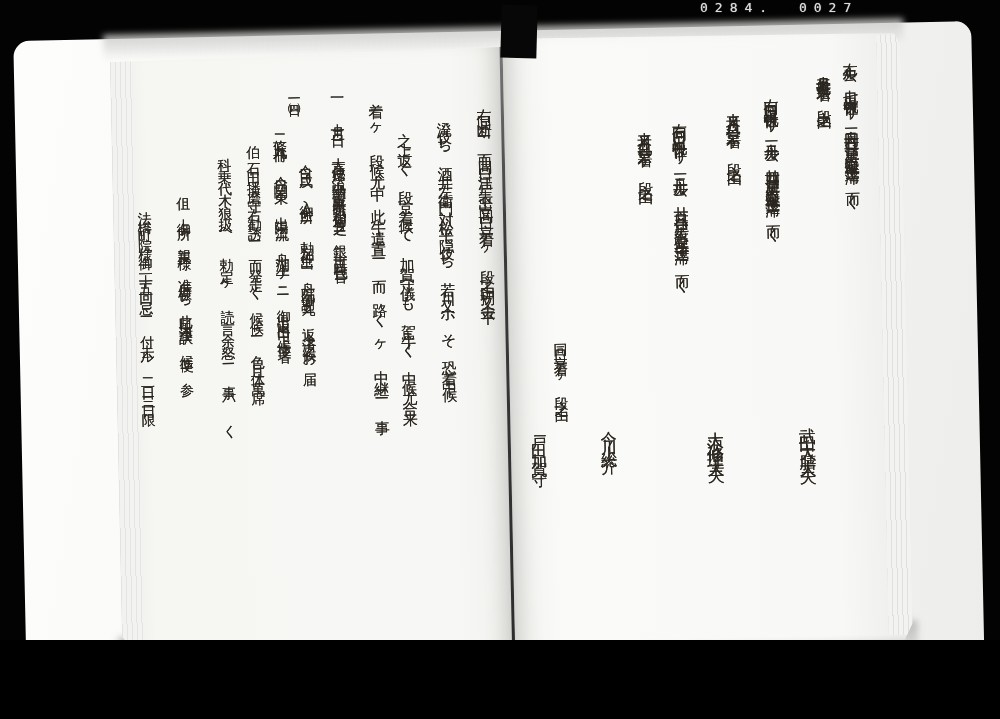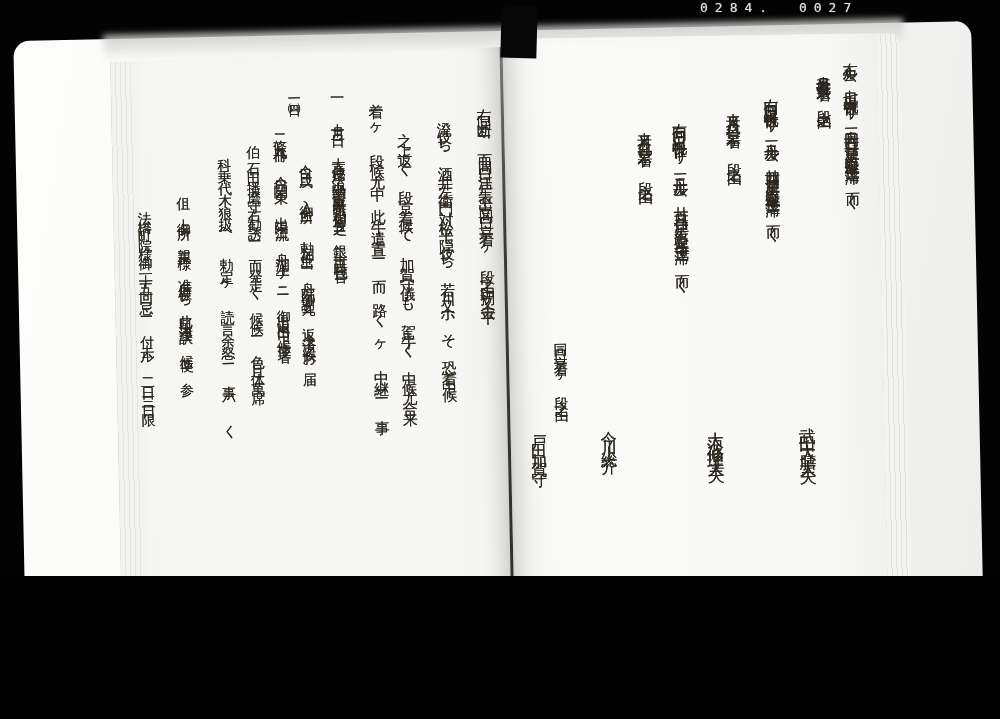--- a/index.html
+++ b/index.html
@@ -3,7 +3,7 @@
 <meta charset="utf-8">
 <style>
   html,body{margin:0;padding:0;background:#000;}
-  .photo{position:relative;width:1000px;height:576px;background:#030303;overflow:hidden;
+  .photo{position:relative;width:1000px;height:640px;background:#030303;overflow:hidden;
          font-family:"DejaVu Sans",sans-serif;}
   
   .counter{position:absolute;left:700px;top:0px;z-index:9;color:#dcdcdc;

